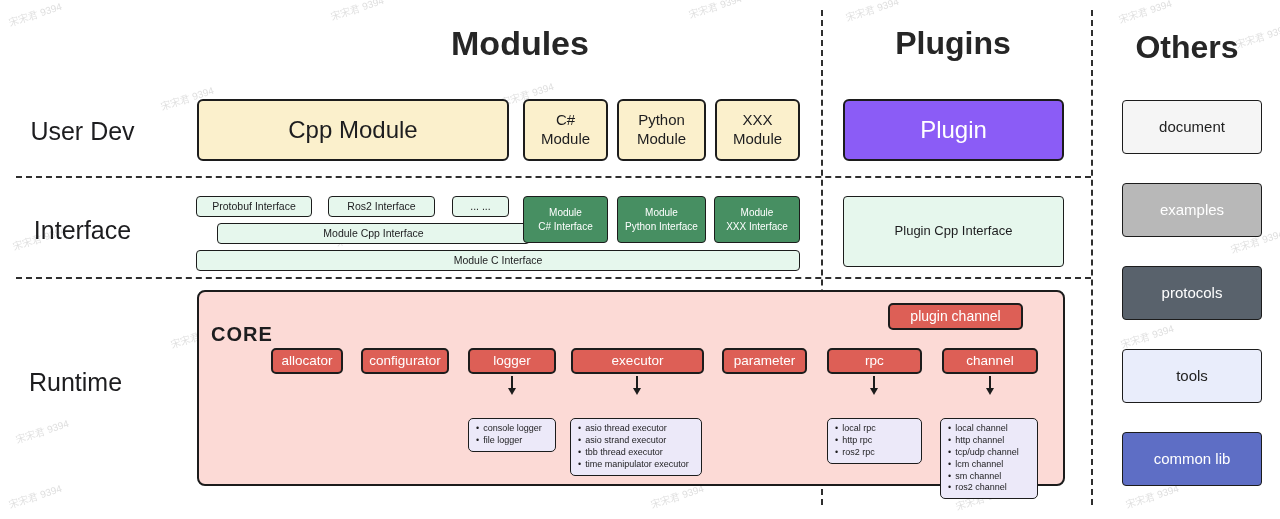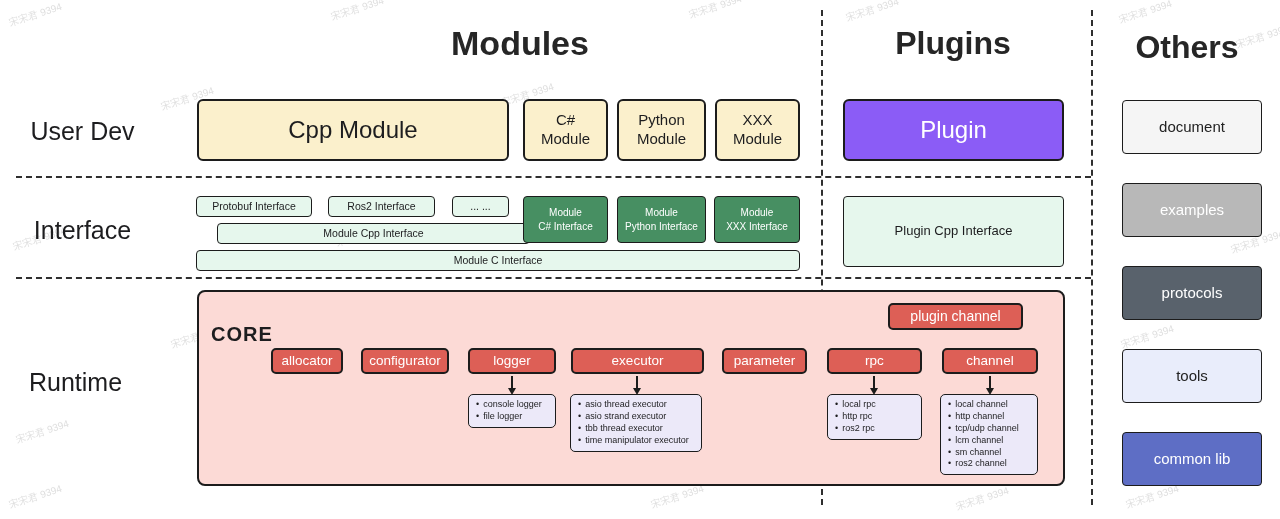--- a/index.html
+++ b/index.html
@@ -27,7 +27,7 @@
   .red    { background:#dd5f56; color:#fff; border-radius:5px; font-size:13.5px; }
   .impl   {
     position:absolute; background:#ece9f9; border:1.5px solid #1c1c1c; border-radius:5px;
-    padding:4px 7px; font-size:9px; line-height:1.32; text-align:left; z-index:3;
+    padding:4px 7px; font-size:9px; line-height:1.32; text-align:left; z-index:3;margin-top:24px;
   }
   .impl-item::before { content:"•"; margin-right:4px; }
   .arrow { position:absolute; width:2px; background:#1c1c1c; height:12px; z-index:3; }

